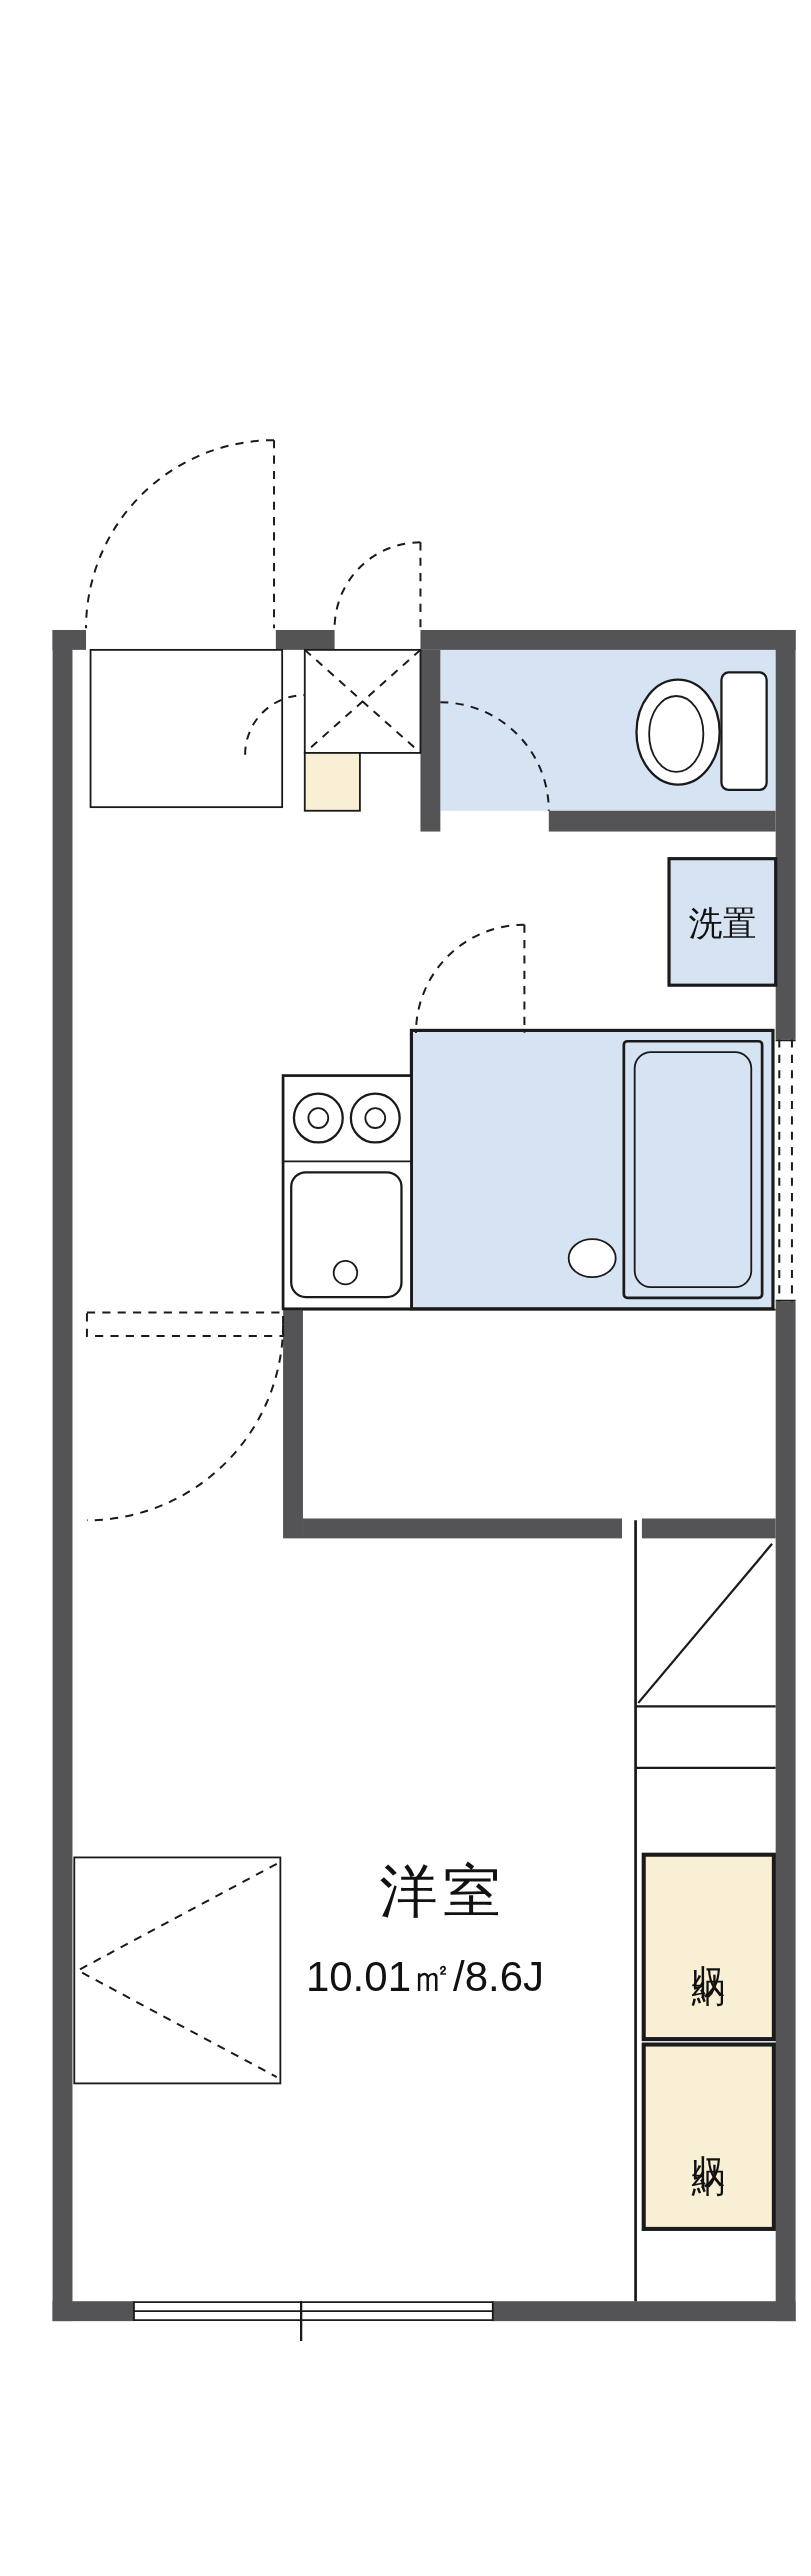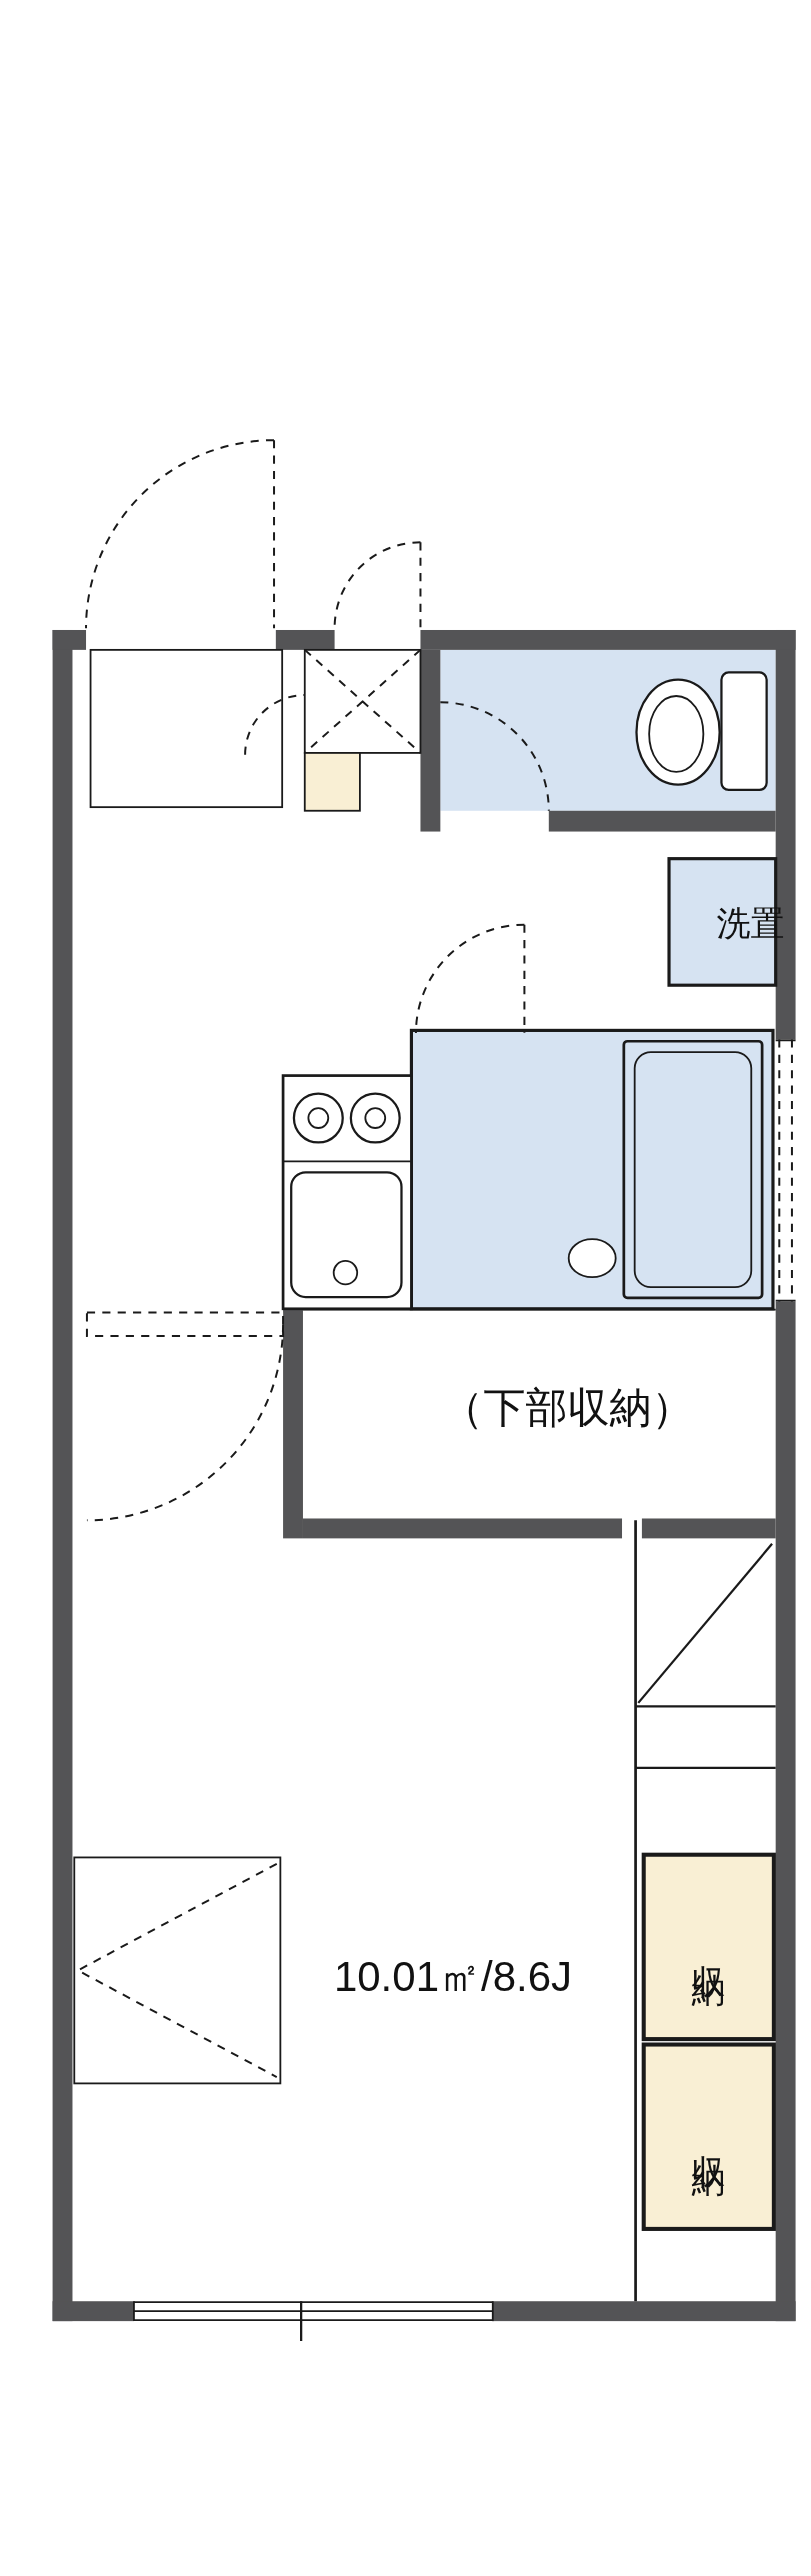--- a/index.html
+++ b/index.html
@@ -18,7 +18,7 @@
   .dash{fill:none;stroke:#1a1a1a;stroke-width:2.2;stroke-dasharray:9 8;}
   .dashrect{fill:#ffffff;stroke:#1a1a1a;stroke-width:2.2;stroke-dasharray:9 8;}
   .label{position:absolute;font-family:"Liberation Sans","DejaVu Sans",sans-serif;color:#111111;}
-  .center{text-align:center;padding-left:28px;}
+  .center{text-align:center;}
   .v{writing-mode:vertical-rl;text-orientation:upright;display:flex;align-items:center;justify-content:center;}
 </style>
 </head>

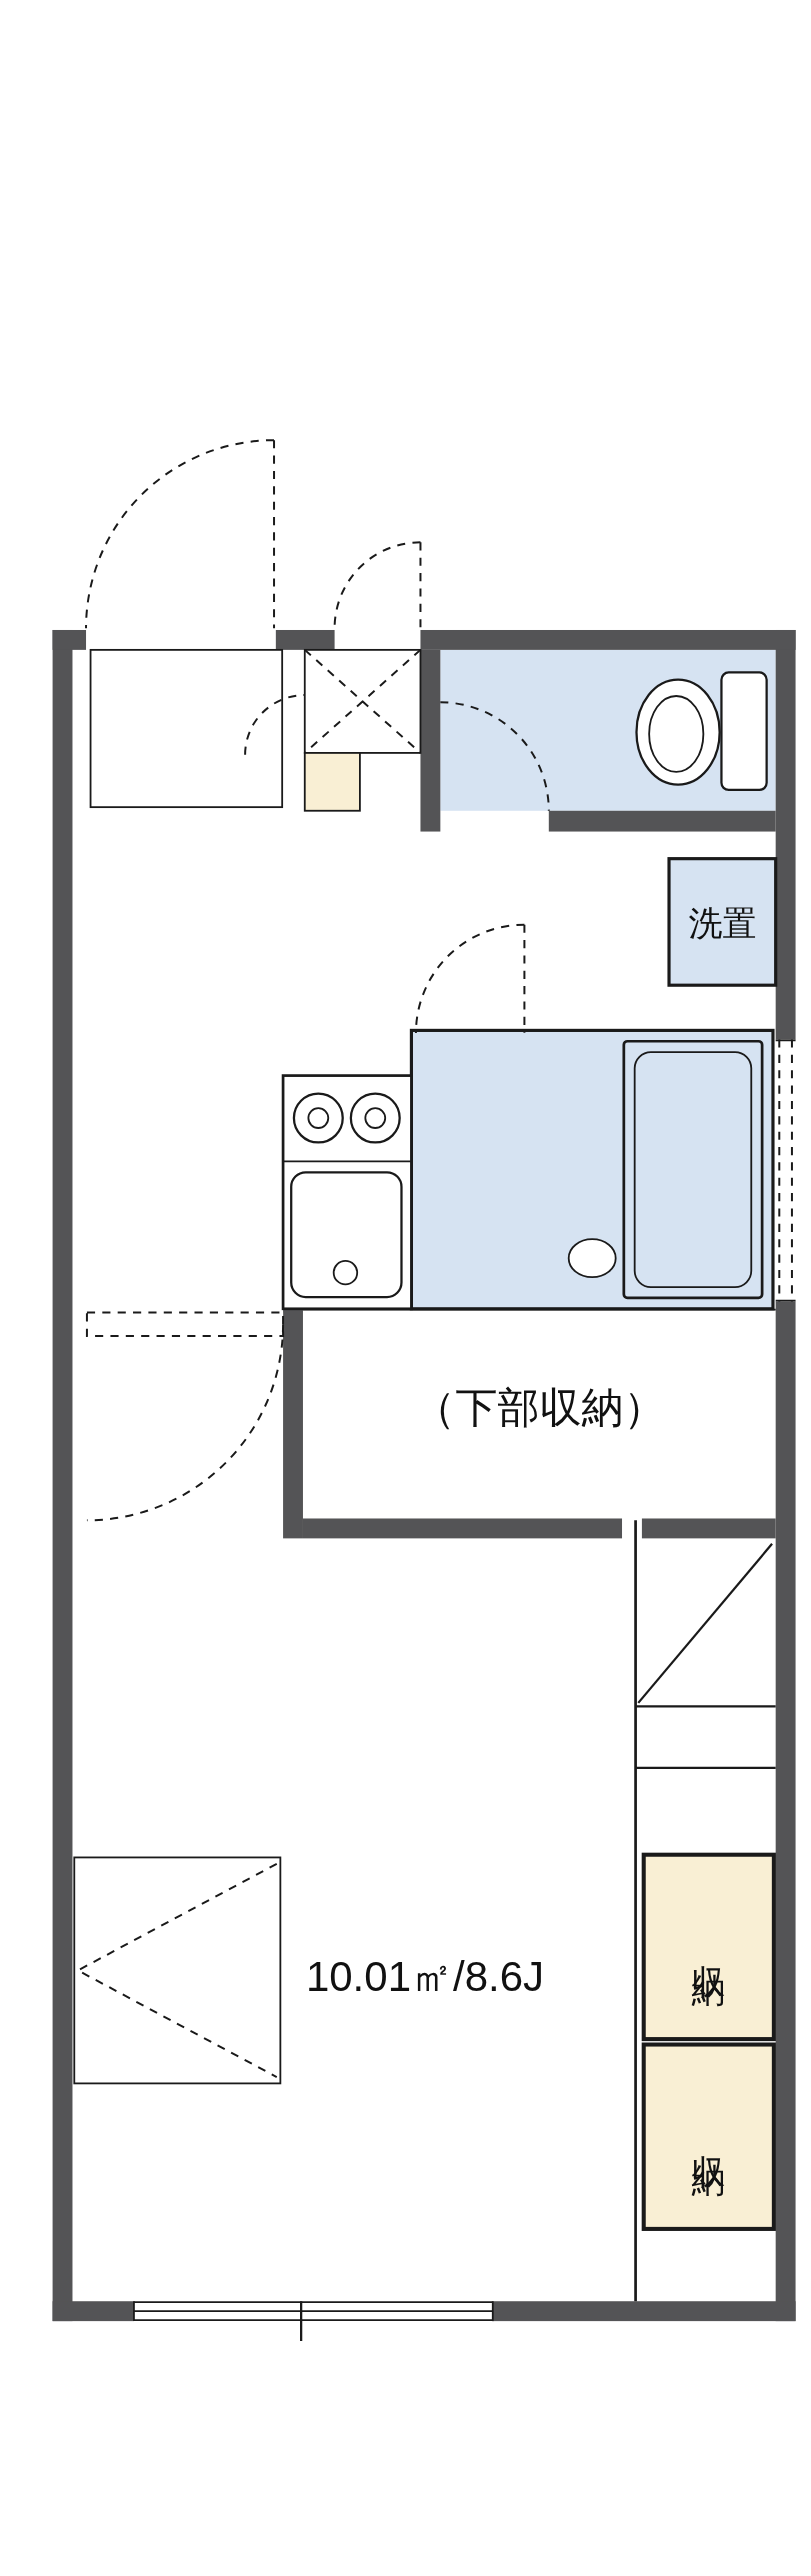--- a/index.html
+++ b/index.html
@@ -121,7 +121,6 @@
   <div class="label center" style="left:669px;top:902px;width:107px;height:43px;font-size:34px;line-height:43px;">洗置</div>
 
   <div class="label center" style="left:303px;top:1377px;width:473px;font-size:42px;line-height:61px;">
-    <div>（下部収納）</div>
   </div>
 
 

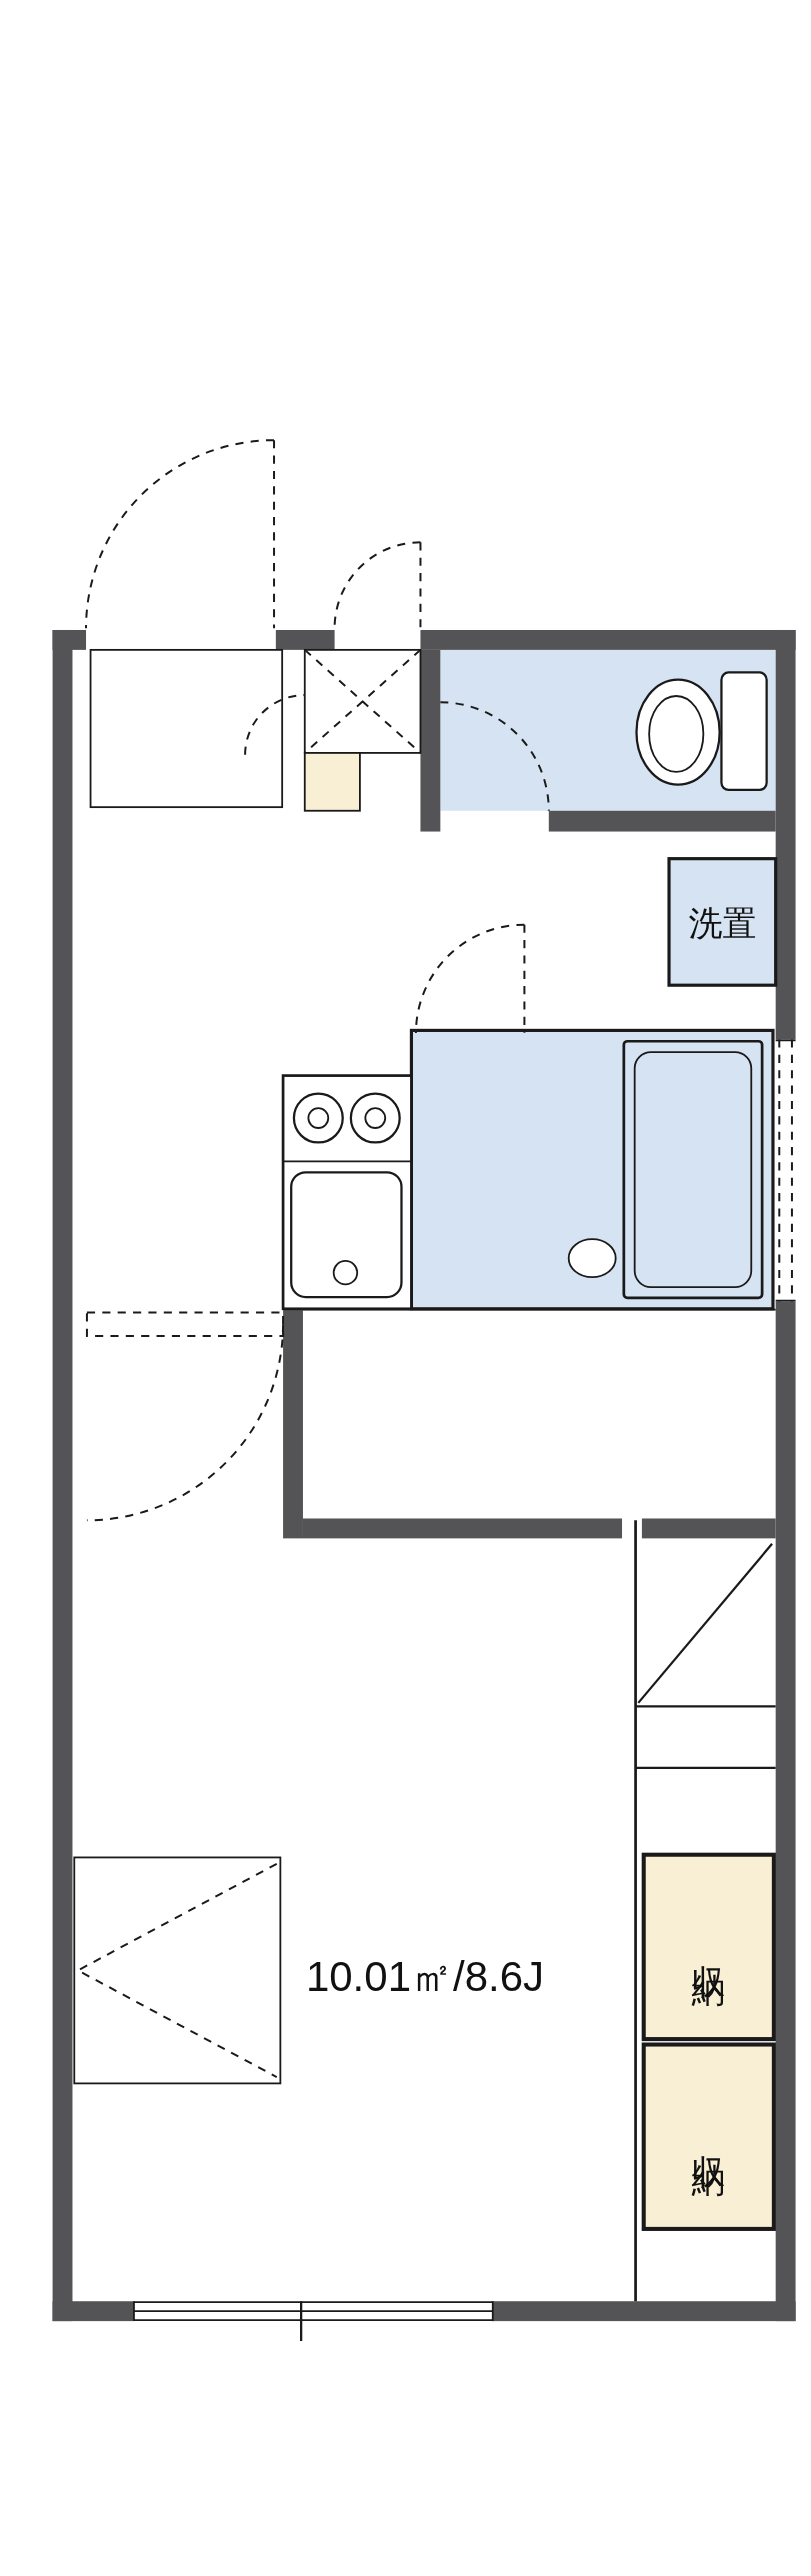--- a/index.html
+++ b/index.html
@@ -123,6 +123,7 @@
   <div class="label center" style="left:303px;top:1377px;width:473px;font-size:42px;line-height:61px;">
   </div>
 
+  <div class="label center" style="left:262px;top:1858px;width:362px;font-size:58px;line-height:65px;letter-spacing:5.4px;">洋室</div>
 
   <div class="label center" style="left:172px;top:1951px;width:506px;font-size:42px;line-height:51px;">10.01㎡/8.6J</div>
 

